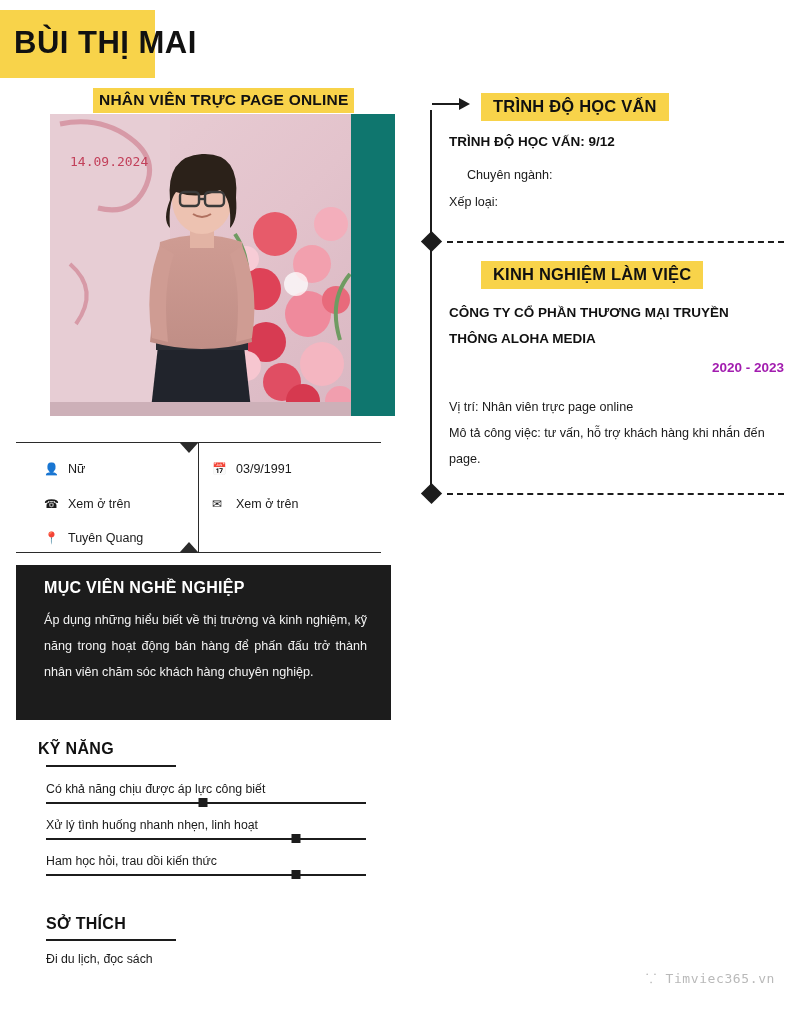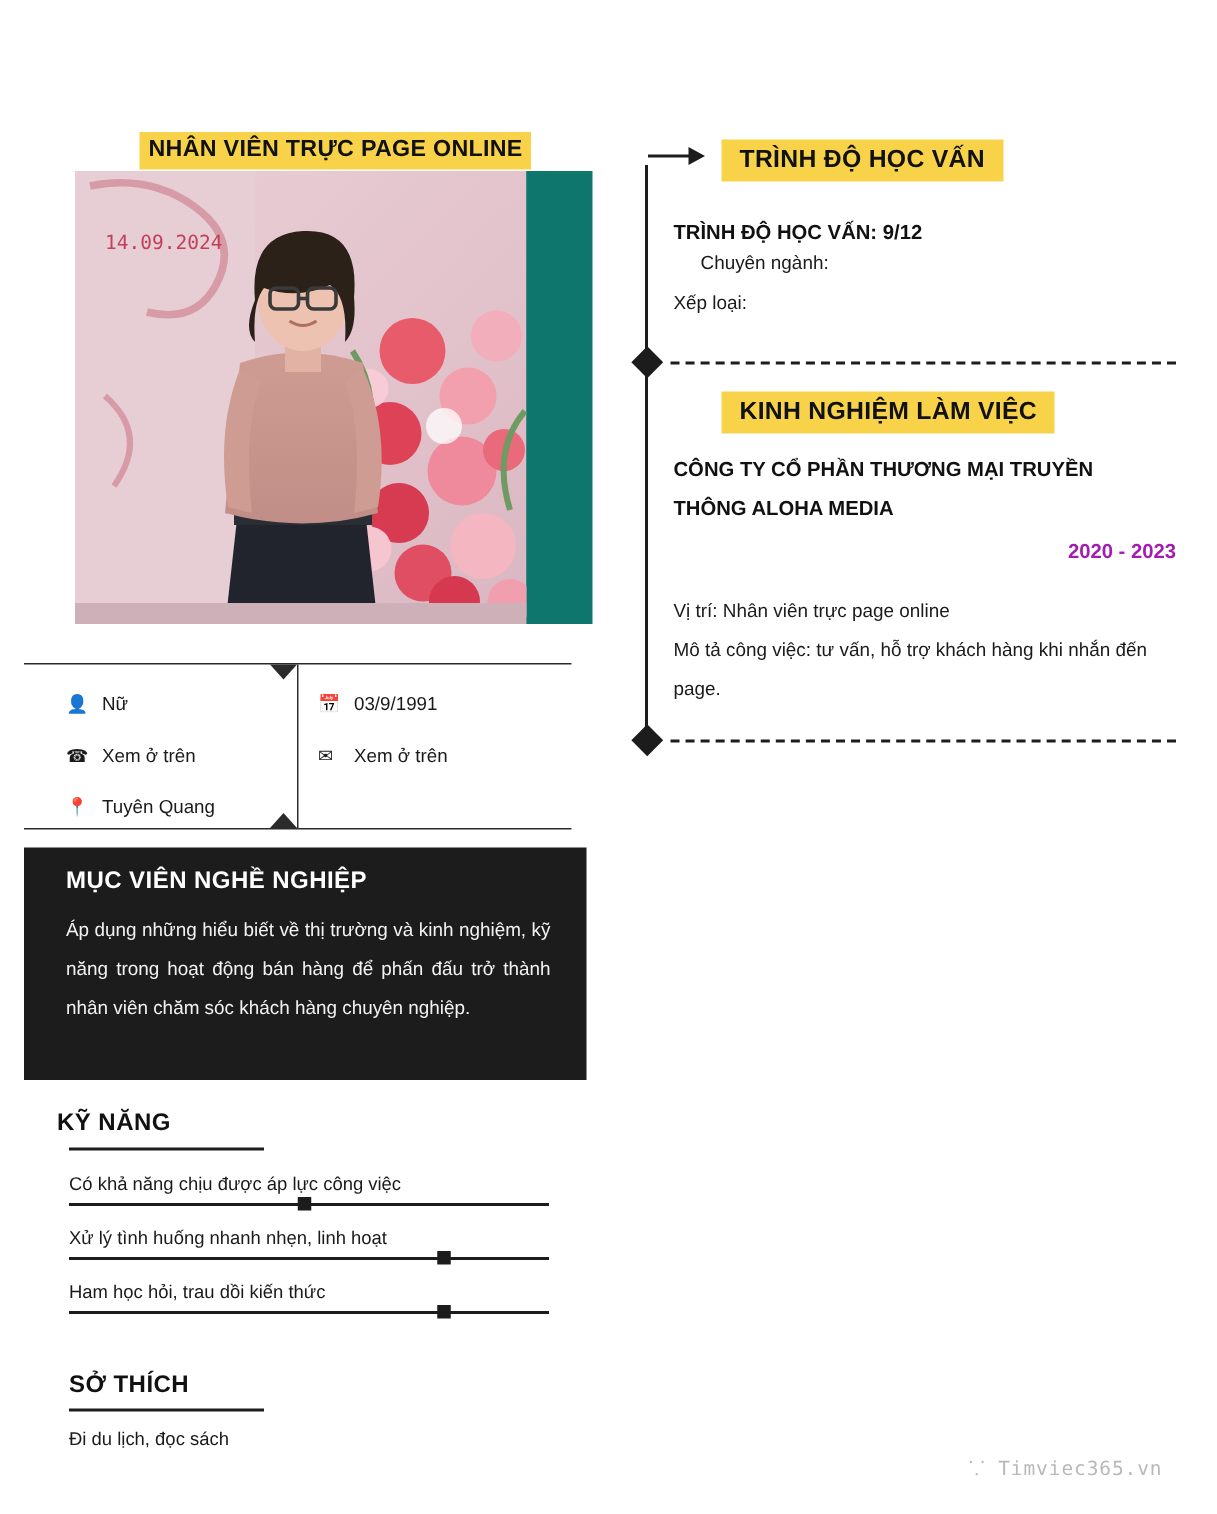--- a/index.html
+++ b/index.html
@@ -264,6 +264,9 @@
 
 <div class="page">
 
+  <div class="name-block">
+    <div class="name-text">BÙI THỊ MAI</div>
+  </div>
   <div class="job-title">NHÂN VIÊN TRỰC PAGE ONLINE</div>
 
   <div class="photo">

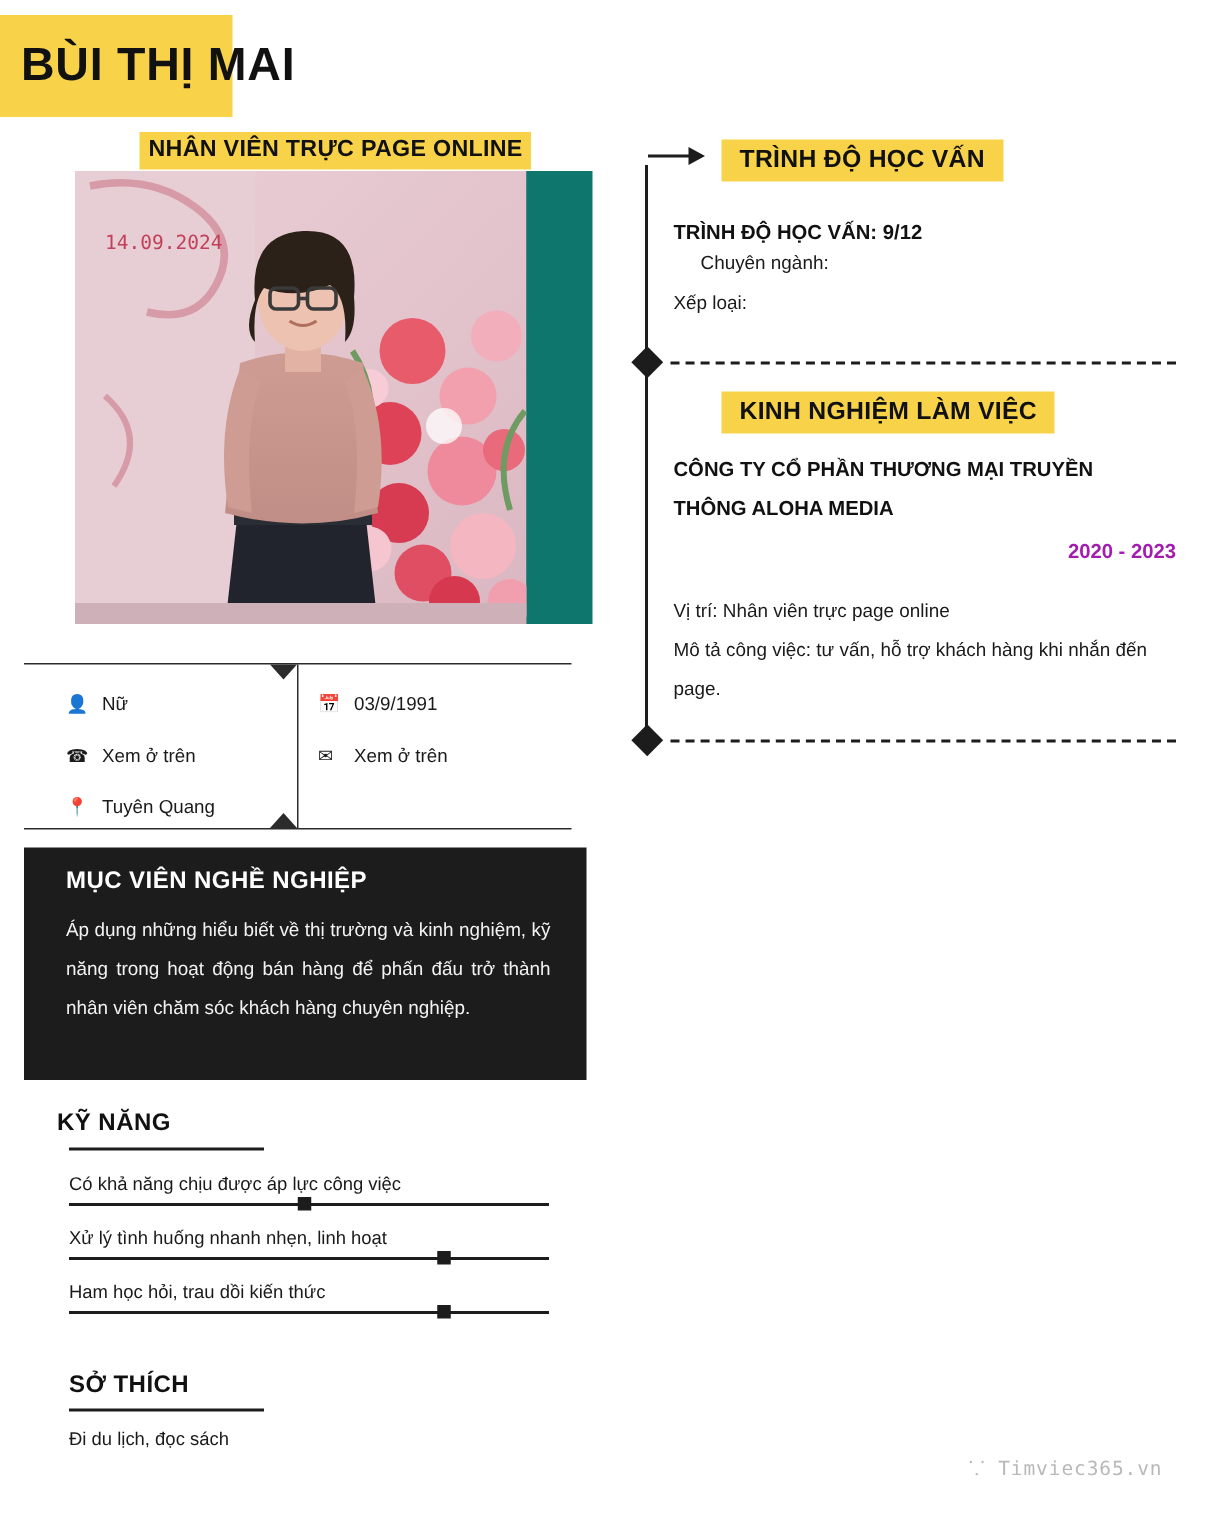--- a/index.html
+++ b/index.html
@@ -404,7 +404,7 @@
   <div class="dashed" style="top:493px;"></div>
 
   <div class="r-head" style="left:481px; top:93px;">TRÌNH ĐỘ HỌC VẤN</div>
-  <div class="r-sub" style="left:449px; top:147px;">TRÌNH ĐỘ HỌC VẤN: 9/12</div>
+  <div class="r-sub" style="left:449px; top:134px;">TRÌNH ĐỘ HỌC VẤN: 9/12</div>
   <div class="r-txt" style="left:467px; top:168px;">Chuyên ngành:</div>
   <div class="r-txt" style="left:449px; top:195px;">Xếp loại:</div>
 

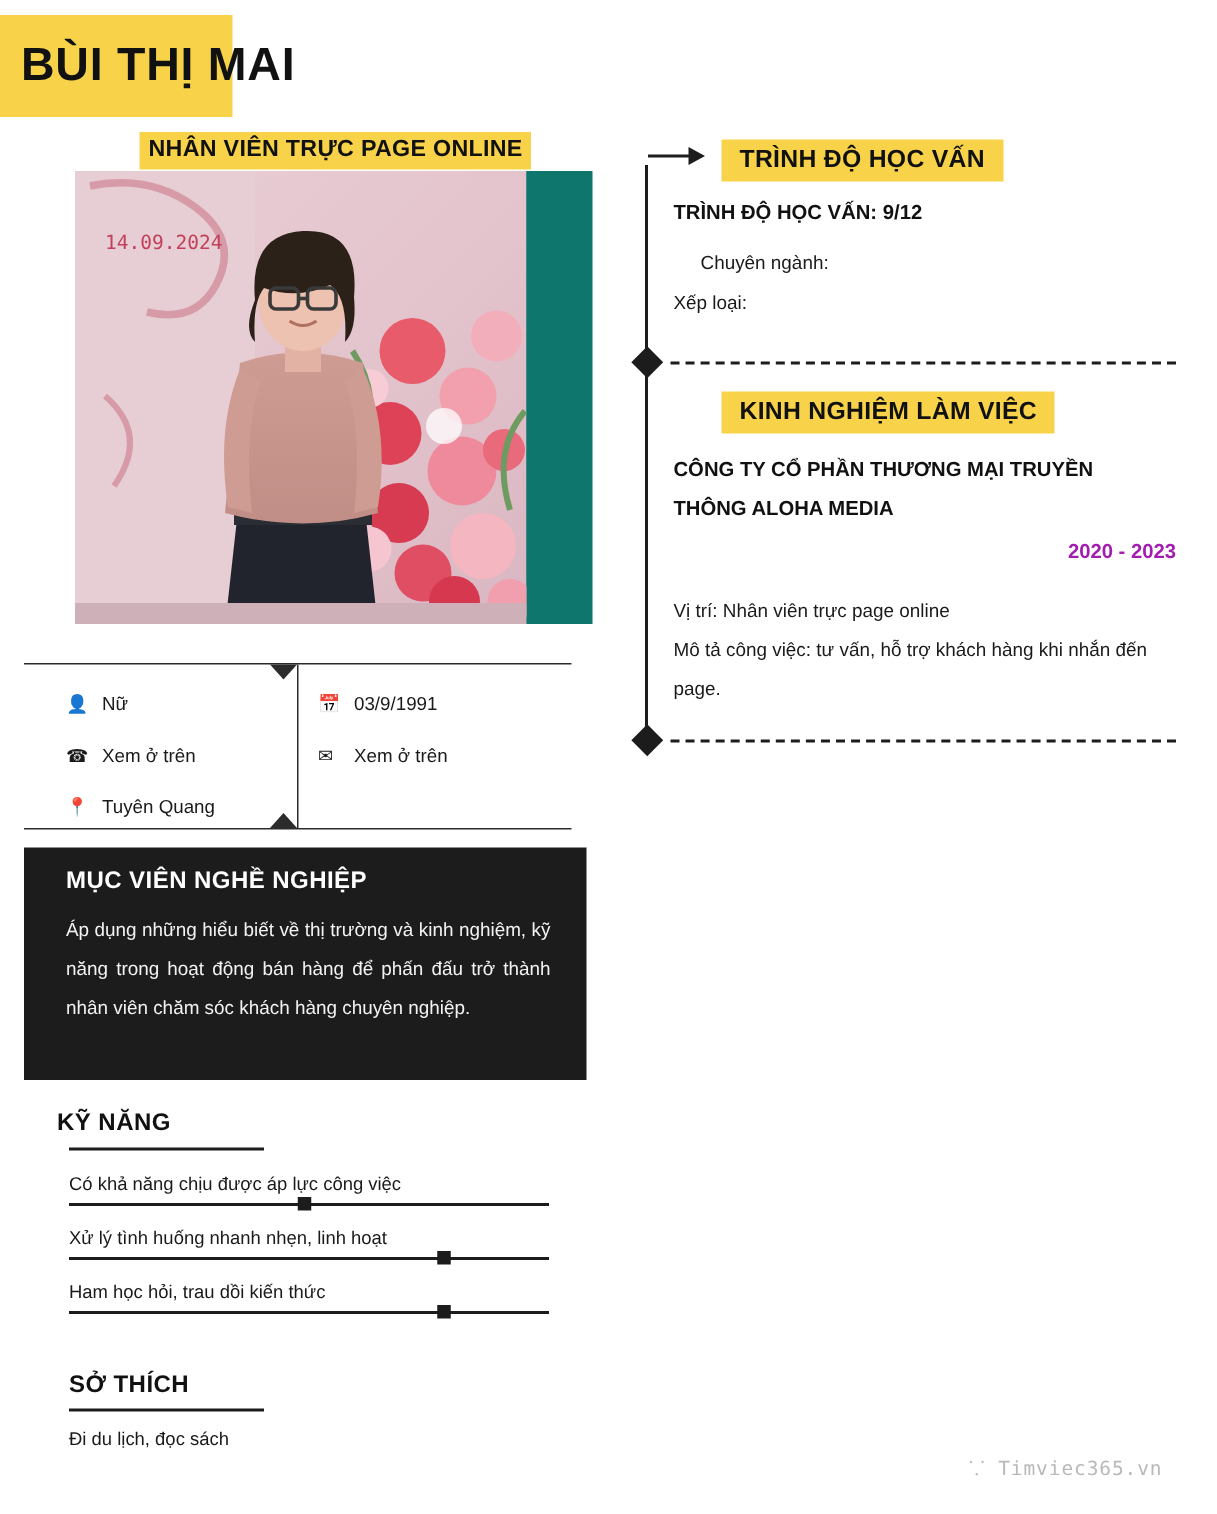--- a/index.html
+++ b/index.html
@@ -374,7 +374,7 @@
   <div class="sec-underline" style="left:46px; top:765px; width:130px;"></div>
 
   <div class="skill-row" style="top:782px;">
-    <div class="skill-label">Có khả năng chịu được áp lực công việc</div>
+    <div class="skill-label">Có khả năng chịu được áp lực công biết</div>
     <div class="skill-bar">
       <div class="skill-knob" style="left:49%;"></div>
     </div>

